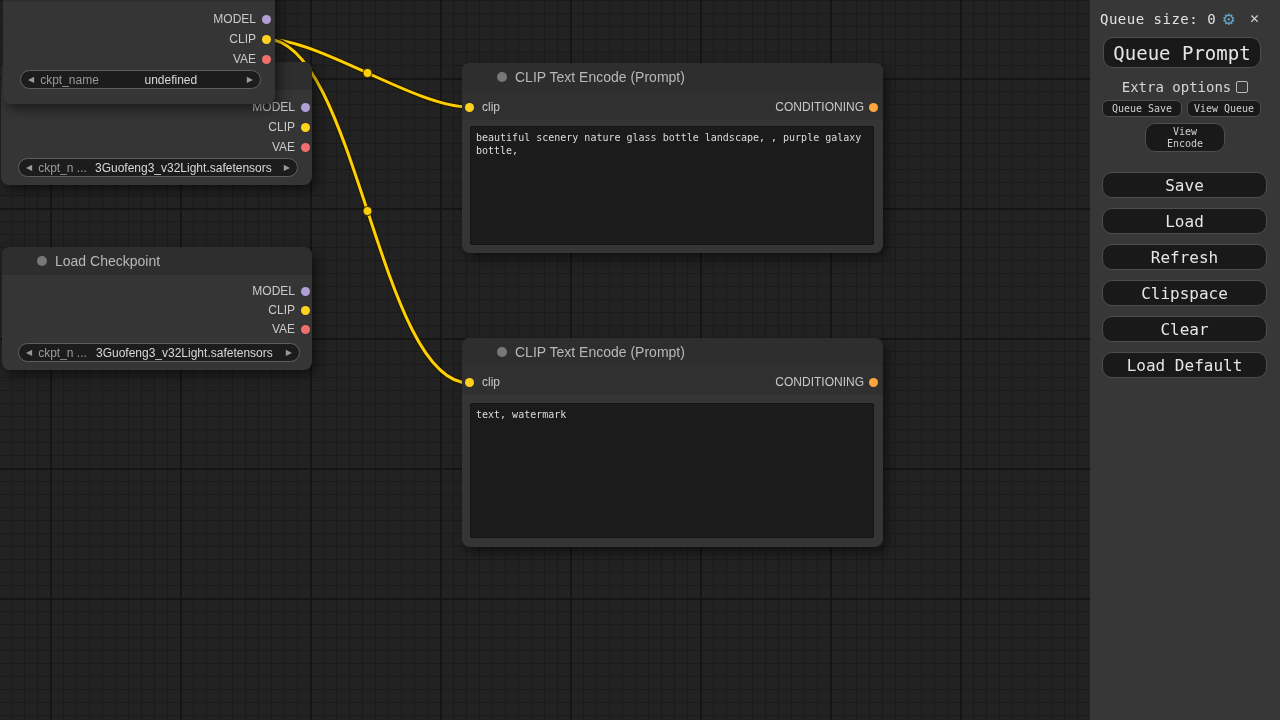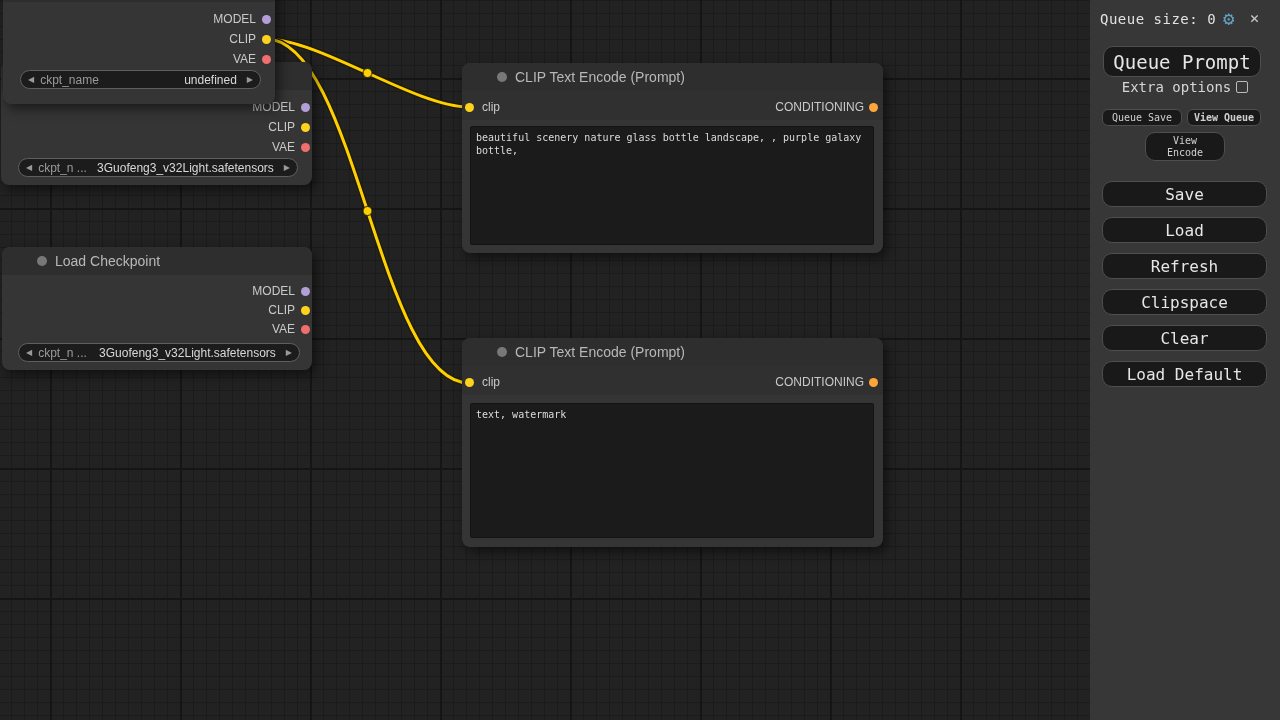--- a/index.html
+++ b/index.html
@@ -68,7 +68,7 @@
   .sbtn {
     position:absolute; background:#191919; border:1px solid #4e4e4e; border-radius:10px;
     color:#e6e6e6; display:flex; align-items:center; justify-content:center;
-    font-family:"DejaVu Sans Mono", monospace; cursor:pointer;margin-top:9px;
+    font-family:"DejaVu Sans Mono", monospace; cursor:pointer;
   }
   .btn-queue-prompt { left:13px; top:37px; width:158px; height:31px; font-size:19px; }
   .extra-row { position:absolute; left:0; top:78px; width:190px; height:18px; display:flex; align-items:center; justify-content:center; gap:5px; font-size:14px; color:#d6d6d6; }

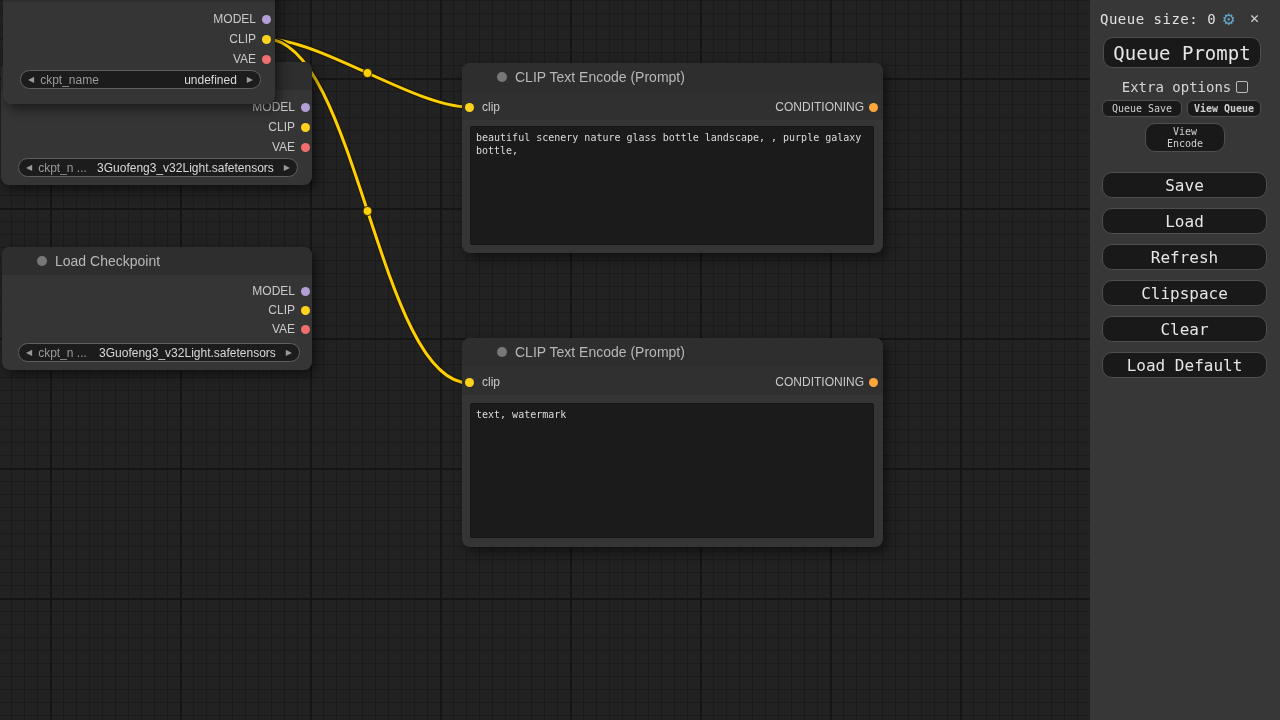--- a/index.html
+++ b/index.html
@@ -46,7 +46,7 @@
   }
   .warrow { font-size:8px; color:#999; flex:none; line-height:19px; }
   .wname { color:#9a9a9a; margin-left:6px; white-space:nowrap; }
-  .wvalue { flex:1; text-align:right; color:#d9d9d9; margin:0 10px 0 6px; white-space:nowrap; overflow:hidden; }
+  .wvalue { flex:1; text-align:center; color:#d9d9d9; margin:0 10px 0 6px; white-space:nowrap; overflow:hidden; }
 
   .slot-band { position:absolute; left:0; right:0; top:28px; height:29px; background:#303030; }
 

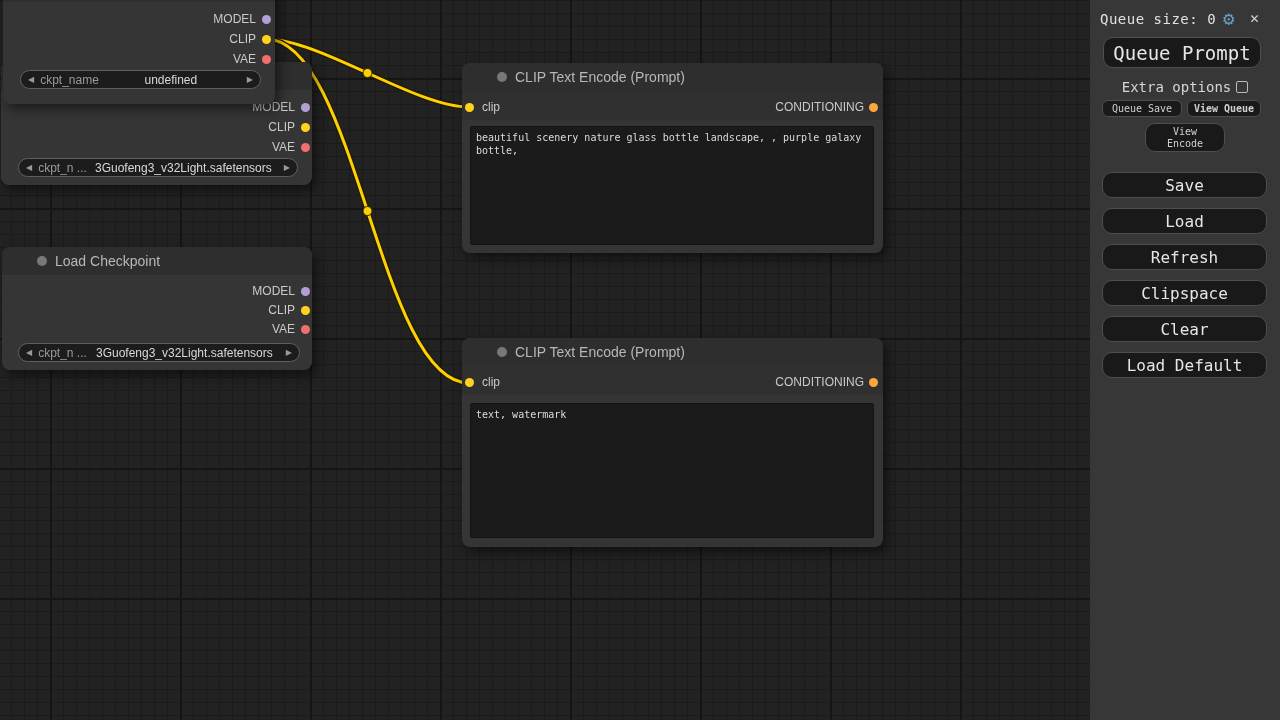--- a/index.html
+++ b/index.html
@@ -77,7 +77,7 @@
     border-radius:2px; background:transparent; cursor:pointer;
   }
   .btn-queue-front { left:12px; top:100px; width:80px; height:17px; font-size:10px; border-radius:6px; color:#cfcfcf; }
-  .btn-view-queue  { left:97px; top:100px; width:74px; height:17px; font-size:10px; border-radius:6px; color:#cfcfcf;font-weight:bold; }
+  .btn-view-queue  { left:97px; top:100px; width:74px; height:17px; font-size:10px; border-radius:6px; color:#cfcfcf; }
   .btn-view-history{ left:55px; top:123px; width:80px; height:29px; font-size:10px; line-height:12px; text-align:center; flex-direction:column; color:#cfcfcf; }
   .bigbtn { left:12px; width:165px; height:26px; font-size:16px; }
 </style>

